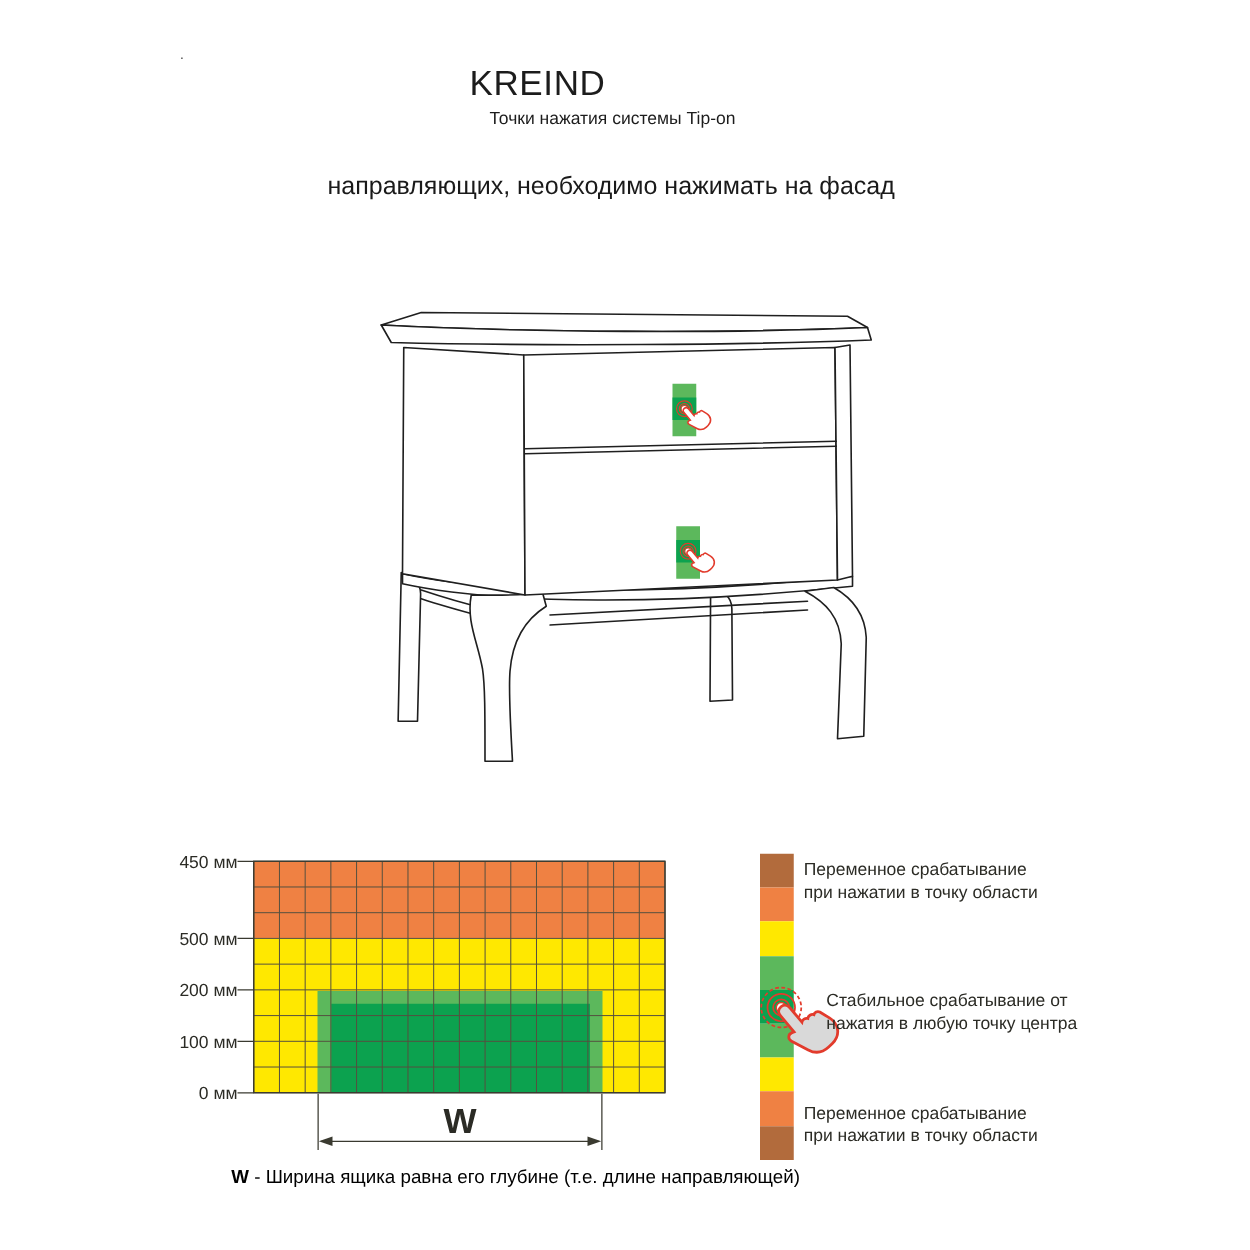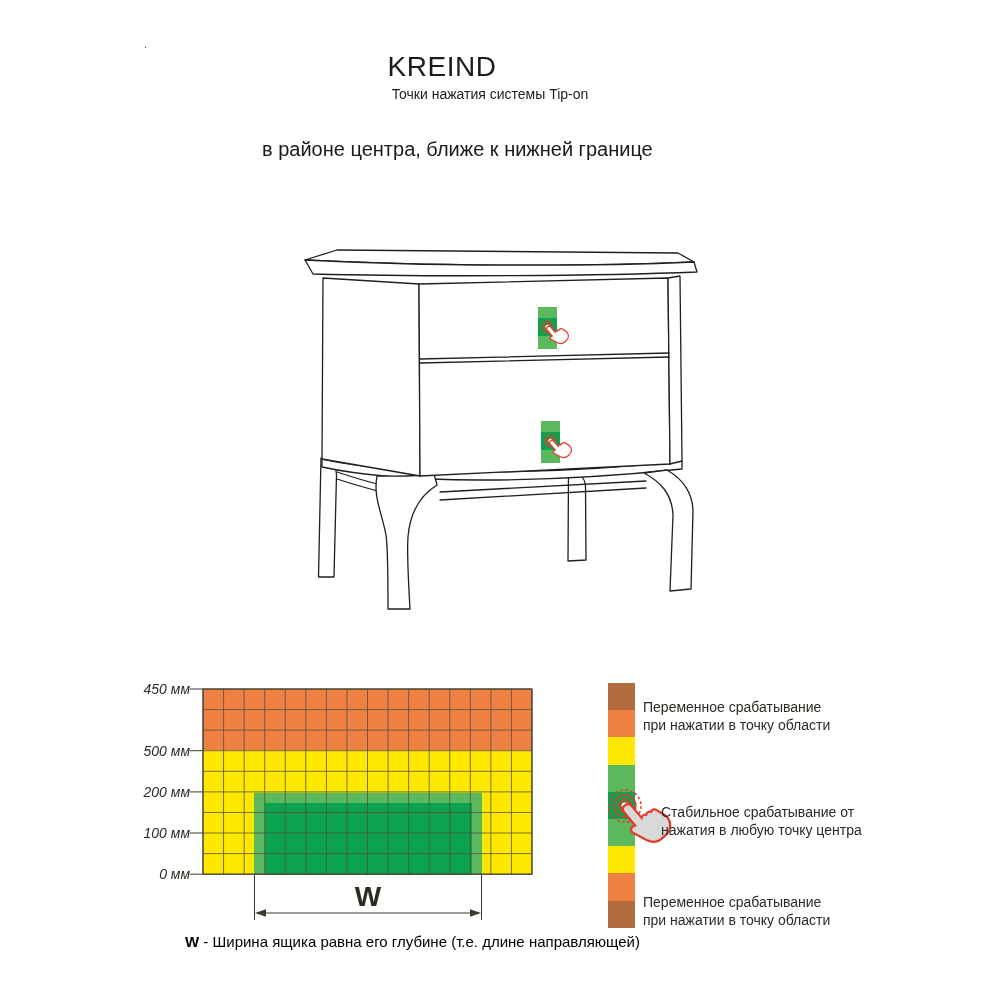--- a/index.html
+++ b/index.html
@@ -6,7 +6,7 @@
   body{width:1000px;height:1000px;position:relative;overflow:hidden;
        font-family:"Liberation Sans","DejaVu Sans",sans-serif;color:#161616;}
   .abs{position:absolute;}
-  .page-title{left:12px;top:51px;width:860px;text-align:center;font-size:28px;
+  .page-title{left:0;top:51px;width:860px;text-align:center;font-size:28px;
               letter-spacing:.5px;color:#1c1c1c;}
   .page-subtitle{left:0;top:86px;width:980px;text-align:center;font-size:14px;color:#1c1c1c;}
   .intro{left:262px;top:133px;font-size:20px;line-height:32px;color:#1a1a1a;}

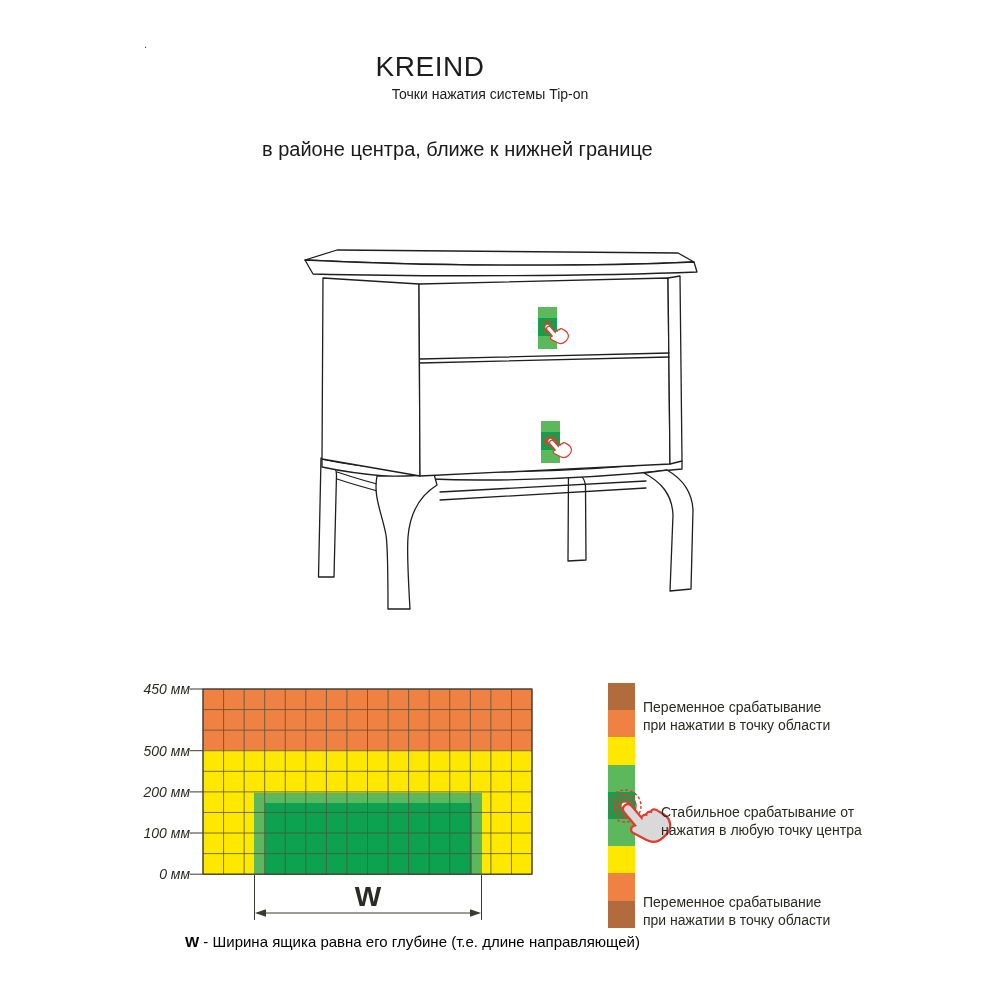--- a/index.html
+++ b/index.html
@@ -45,6 +45,7 @@
 <div class="abs page-title">KREIND</div>
 <div class="abs page-subtitle">Точки нажатия системы Tip-on</div>
 <div class="abs intro">
+  <div>направляющих, необходимо нажимать на фасад</div>
   <div>в районе центра, ближе к нижней границе</div>
 </div>
 

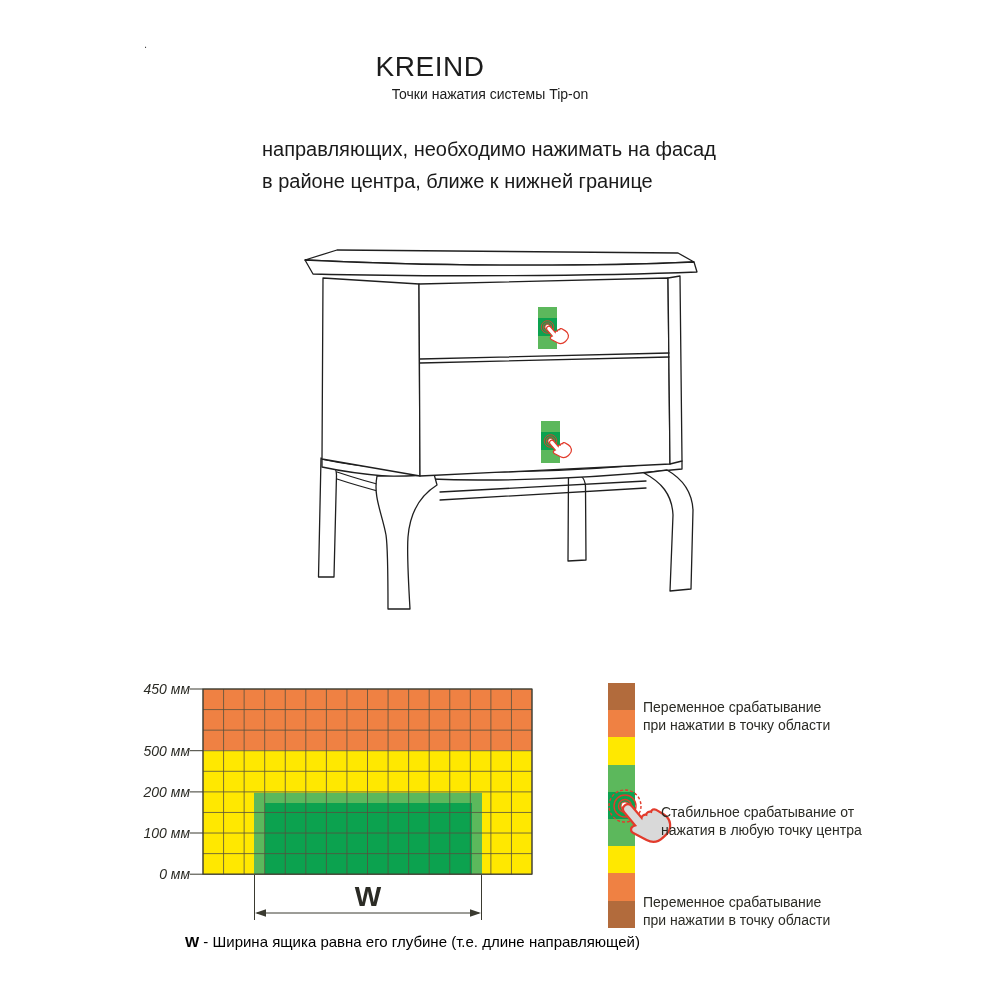--- a/index.html
+++ b/index.html
@@ -46,7 +46,6 @@
 <div class="abs page-subtitle">Точки нажатия системы Tip-on</div>
 <div class="abs intro">
   <div>направляющих, необходимо нажимать на фасад</div>
-  <div>в районе центра, ближе к нижней границе</div>
 </div>
 
 <svg class="abs" style="left:280px;top:245px" width="440" height="380" viewBox="0 0 440 380">

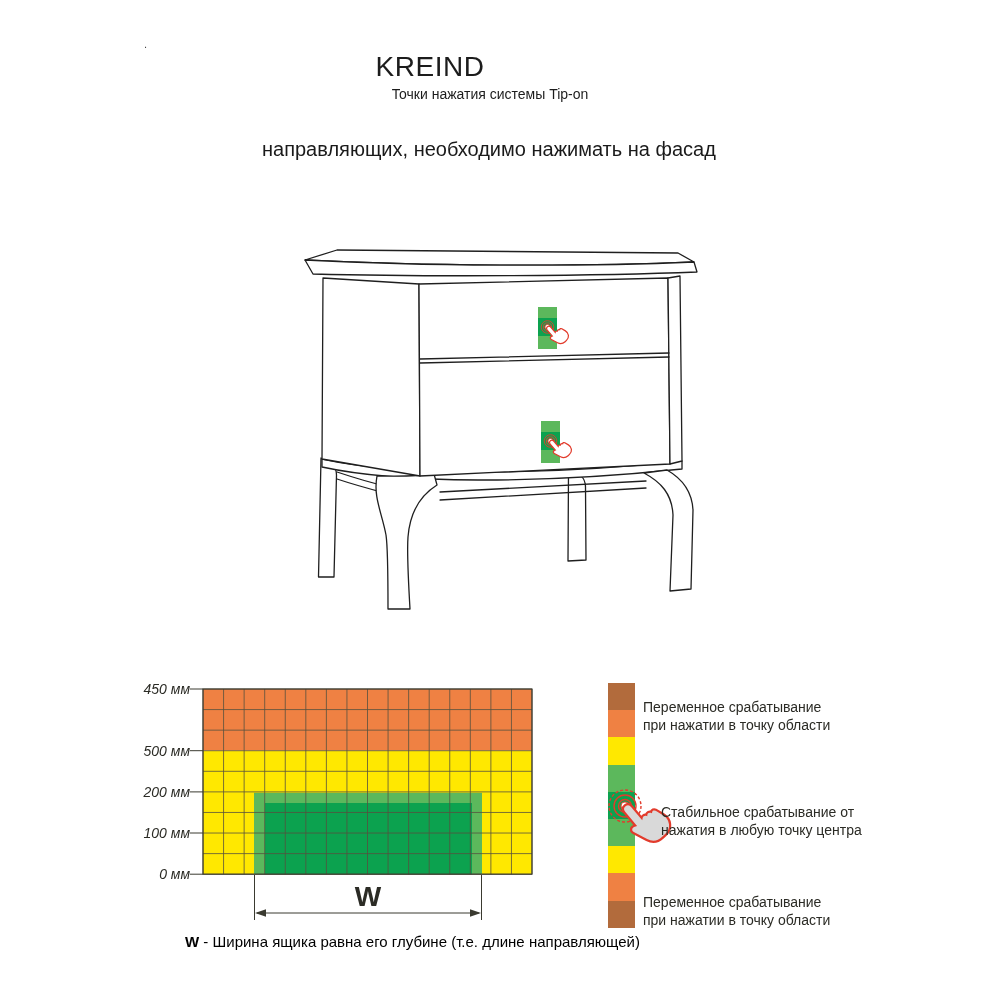--- a/index.html
+++ b/index.html
@@ -10,7 +10,7 @@
               letter-spacing:.5px;color:#1c1c1c;}
   .page-subtitle{left:0;top:86px;width:980px;text-align:center;font-size:14px;color:#1c1c1c;}
   .intro{left:262px;top:133px;font-size:20px;line-height:32px;color:#1a1a1a;}
-  .mm-label{width:50px;left:140px;text-align:right;font-size:14px;color:#2b2b25;white-space:nowrap;font-style:italic;}
+  .mm-label{width:50px;left:140px;text-align:right;font-size:14px;color:#2b2b25;white-space:nowrap;}
   .w-big{left:330px;top:881px;width:76px;text-align:center;font-size:28px;font-weight:bold;color:#2b2b25;}
   .footnote{left:185px;top:933px;font-size:15px;color:#000000;white-space:nowrap;}
   .footnote b{font-weight:bold;}

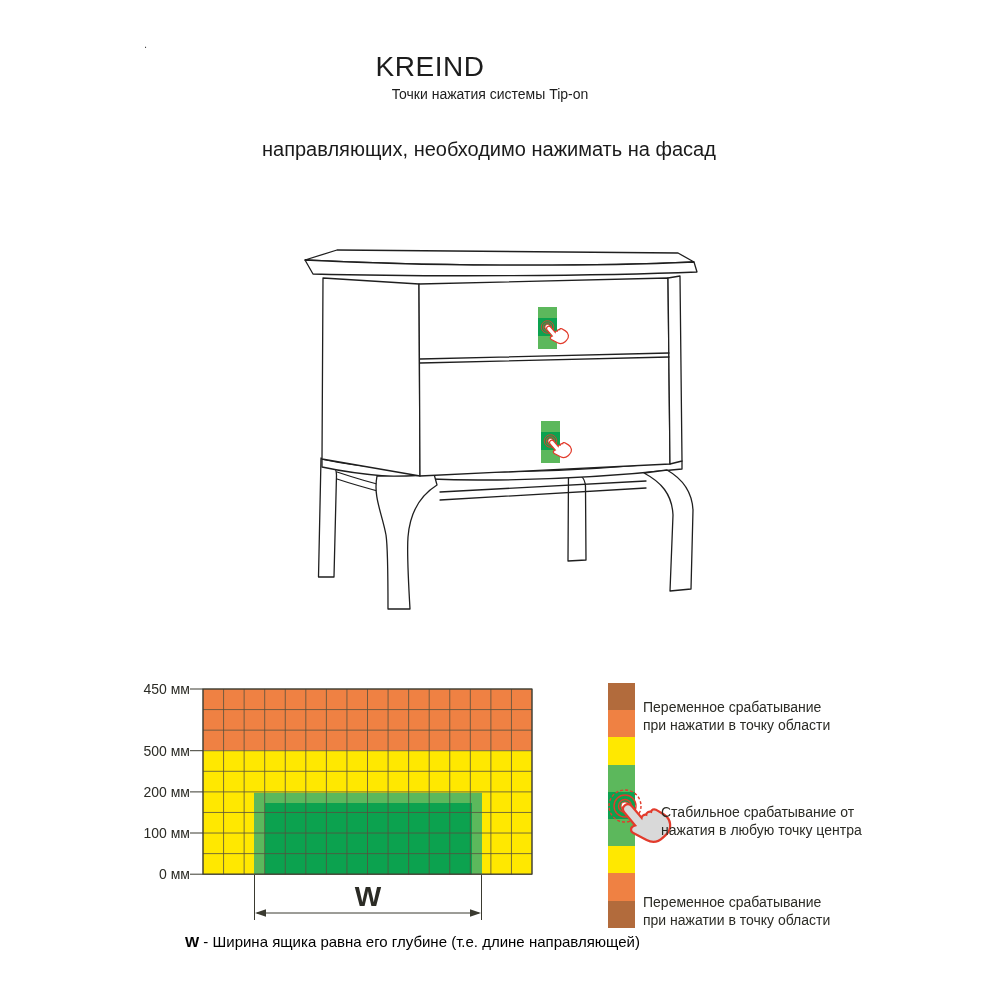--- a/index.html
+++ b/index.html
@@ -16,7 +16,7 @@
   .footnote b{font-weight:bold;}
   .legend-bar{left:608px;top:683px;width:27px;display:flex;flex-direction:column;}
   .legend-bar .seg{width:27px;height:27.2px;}
-  .leg-label{font-size:14px;line-height:17.5px;color:#2b2b25;white-space:nowrap;margin-top:12px;}
+  .leg-label{font-size:14px;line-height:17.5px;color:#2b2b25;white-space:nowrap;}
   .stray-dot{left:144px;top:38px;font-size:11px;color:#444;}
   svg{display:block;}
 </style>

